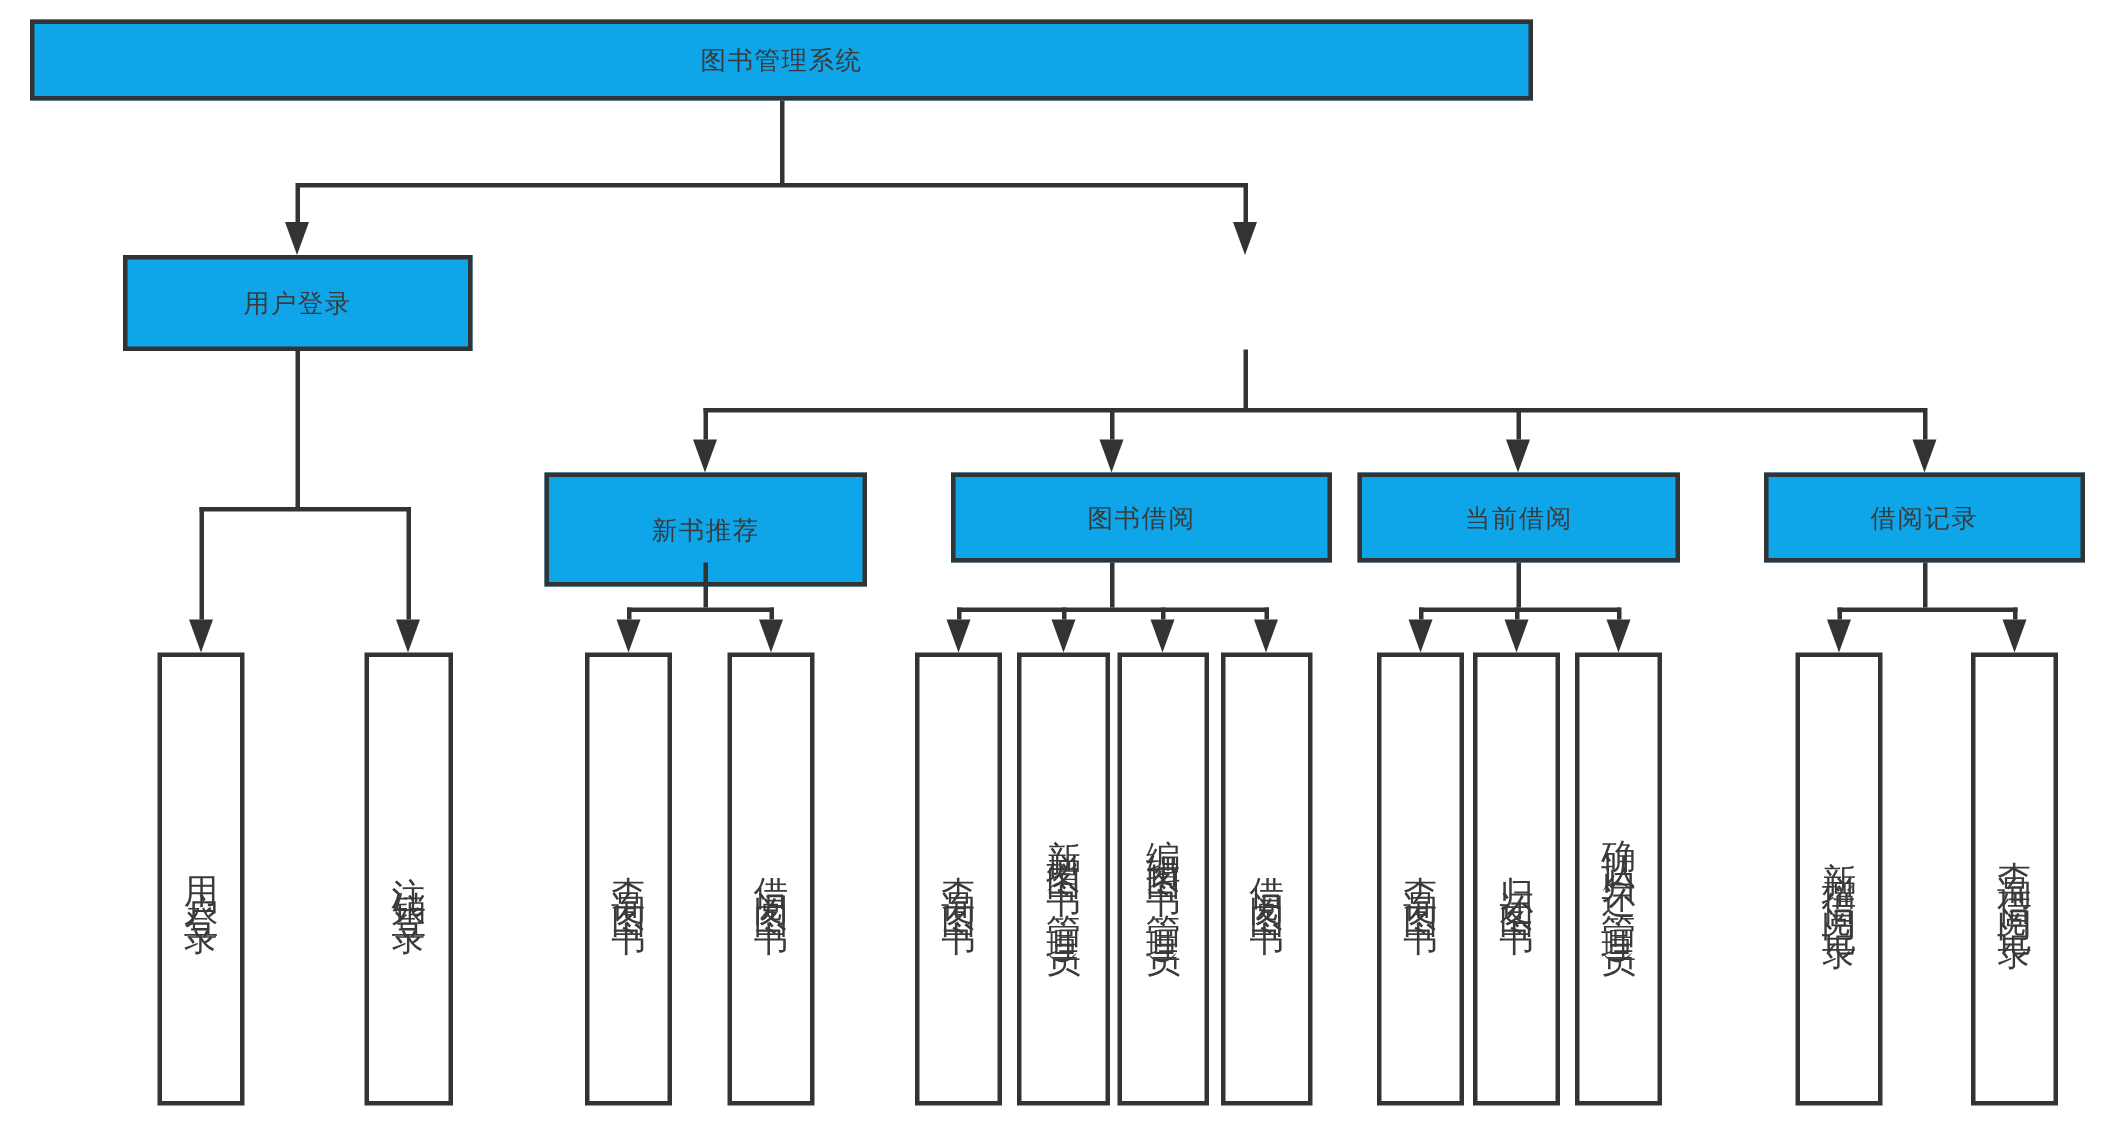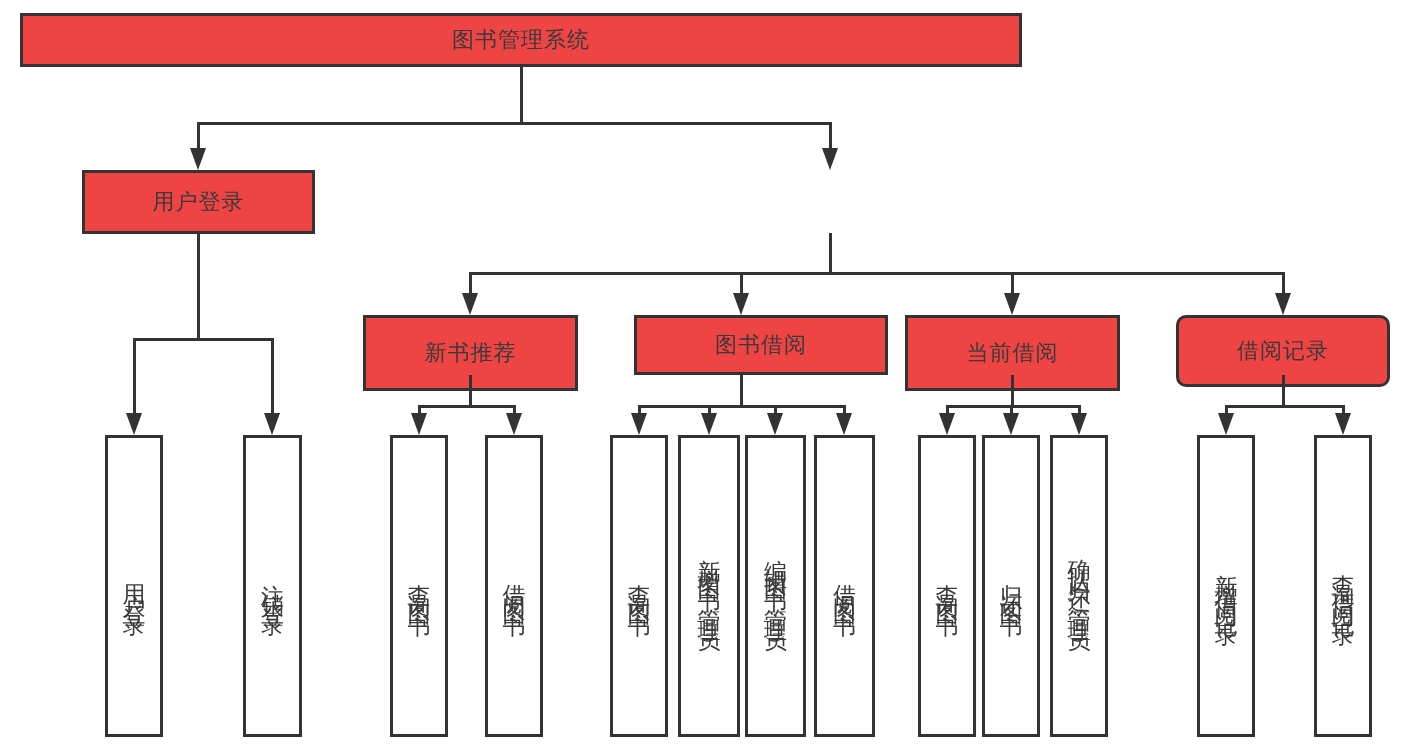--- a/index.html
+++ b/index.html
@@ -20,9 +20,9 @@
   .nbox{
     position:absolute;
     border:3px solid var(--line);
-    background:#ef4444;
+    background:#0ea5e9;
     display:flex;align-items:center;justify-content:center;
-    font-size:22px;
+    font-size:17px;
     color:var(--text);
     letter-spacing:1px;
     box-sizing:border-box;

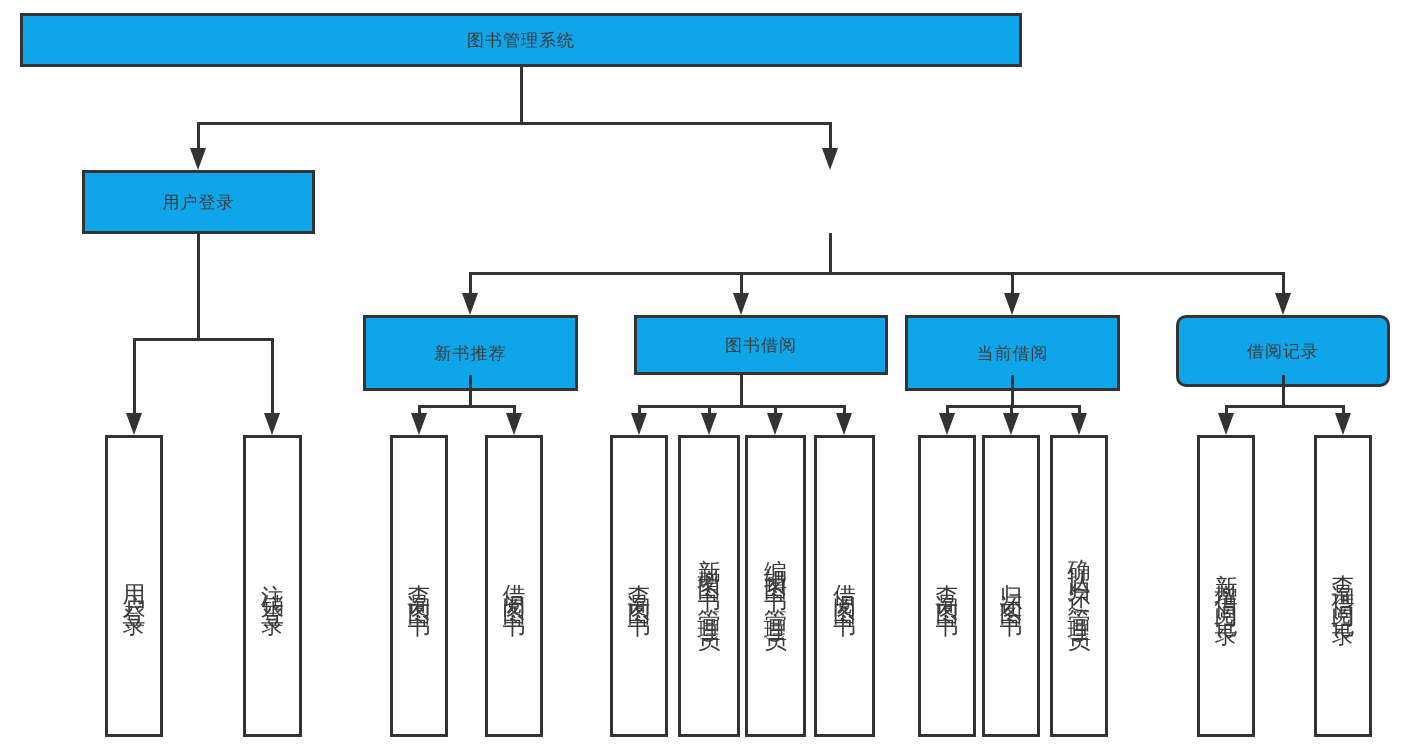--- a/index.html
+++ b/index.html
@@ -107,7 +107,7 @@
   <div class="nbox" style="left:634px;top:315px;width:254px;height:60px;">
     <span>图书借阅</span>
   </div>
-  <div class="nbox" style="left:905px;top:315px;width:215px;height:76px;">
+  <div class="nbox" style="left:905px;top:315px;width:215px;height:60px;">
     <span>当前借阅</span>
   </div>
   <div class="nbox" style="left:1176px;top:315px;width:214px;height:72px;border-radius:10px;">

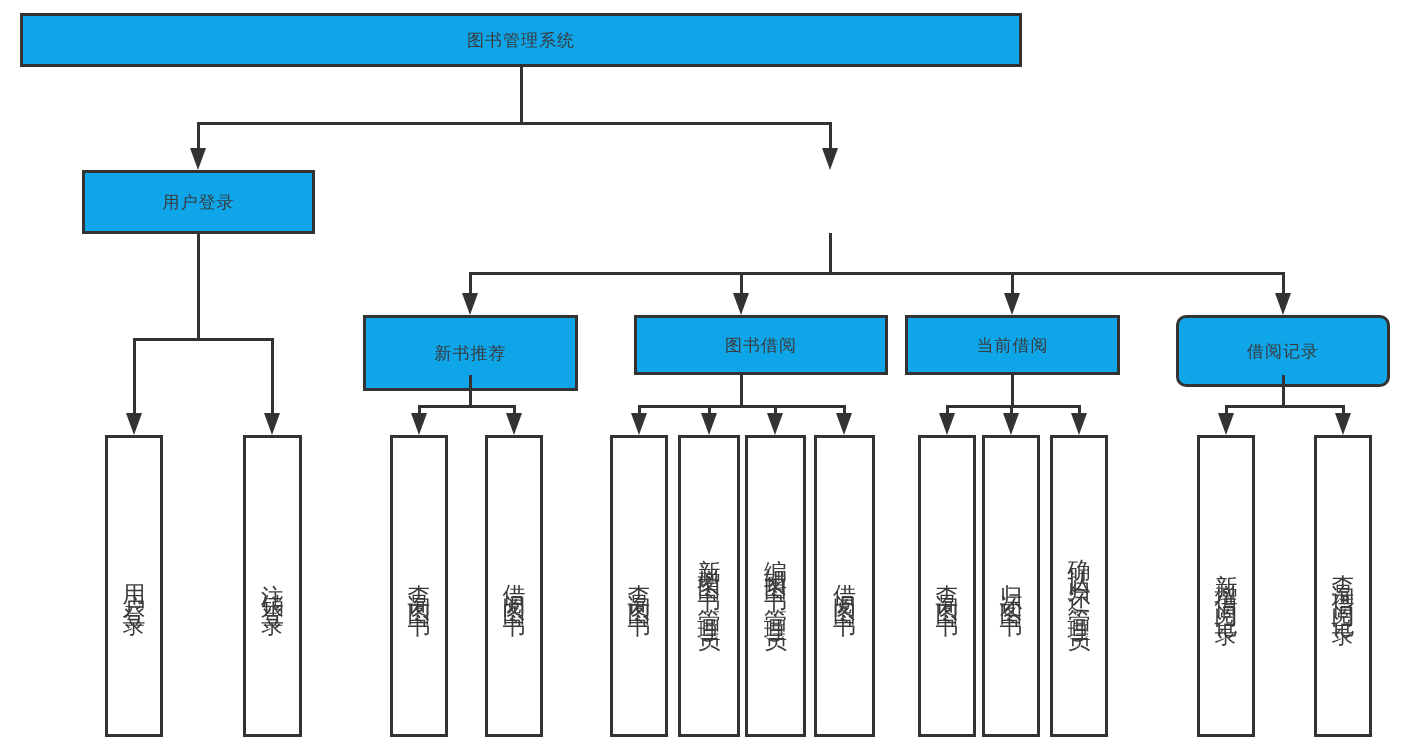--- a/index.html
+++ b/index.html
@@ -110,7 +110,7 @@
   <div class="nbox" style="left:905px;top:315px;width:215px;height:60px;">
     <span>当前借阅</span>
   </div>
-  <div class="nbox" style="left:1176px;top:315px;width:214px;height:72px;border-radius:10px;">
+  <div class="nbox" style="left:1176px;top:315px;width:214px;height:60px;">
     <span>借阅记录</span>
   </div>
 

